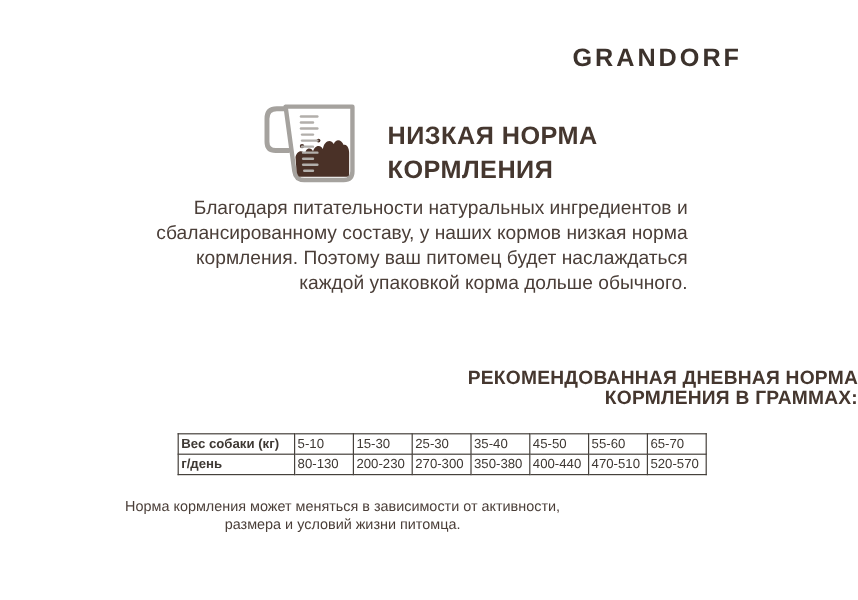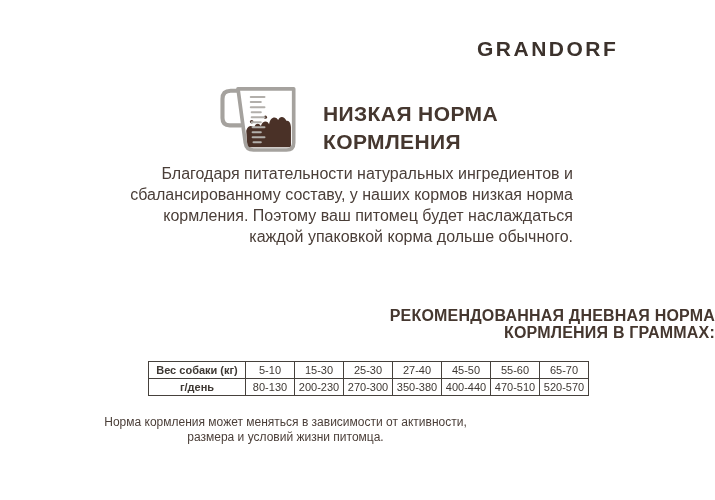--- a/index.html
+++ b/index.html
@@ -29,7 +29,7 @@
     position:absolute;top:345px;left:148px;border-collapse:collapse;background:#ffffff;
   }
   table.feed td{
-    border:1px solid #46413C;text-align:center;vertical-align:middle;
+    border:1px solid #46413C;text-align:left;vertical-align:middle;
     font-size:11px;color:#3E3833;height:16px;padding:0 2px;white-space:nowrap;
   }
   td.lbl{width:92px;font-weight:700;color:#39302B;}

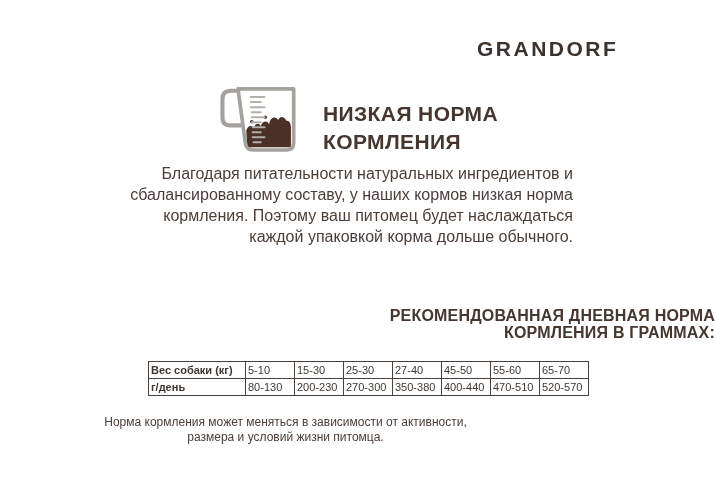--- a/index.html
+++ b/index.html
@@ -97,7 +97,7 @@
         <td class="num">5-10</td>
         <td class="num">15-30</td>
         <td class="num">25-30</td>
-        <td class="num">27-40</td>
+        <td class="num">35-40</td>
         <td class="num">45-50</td>
         <td class="num">55-60</td>
         <td class="num">65-70</td>

